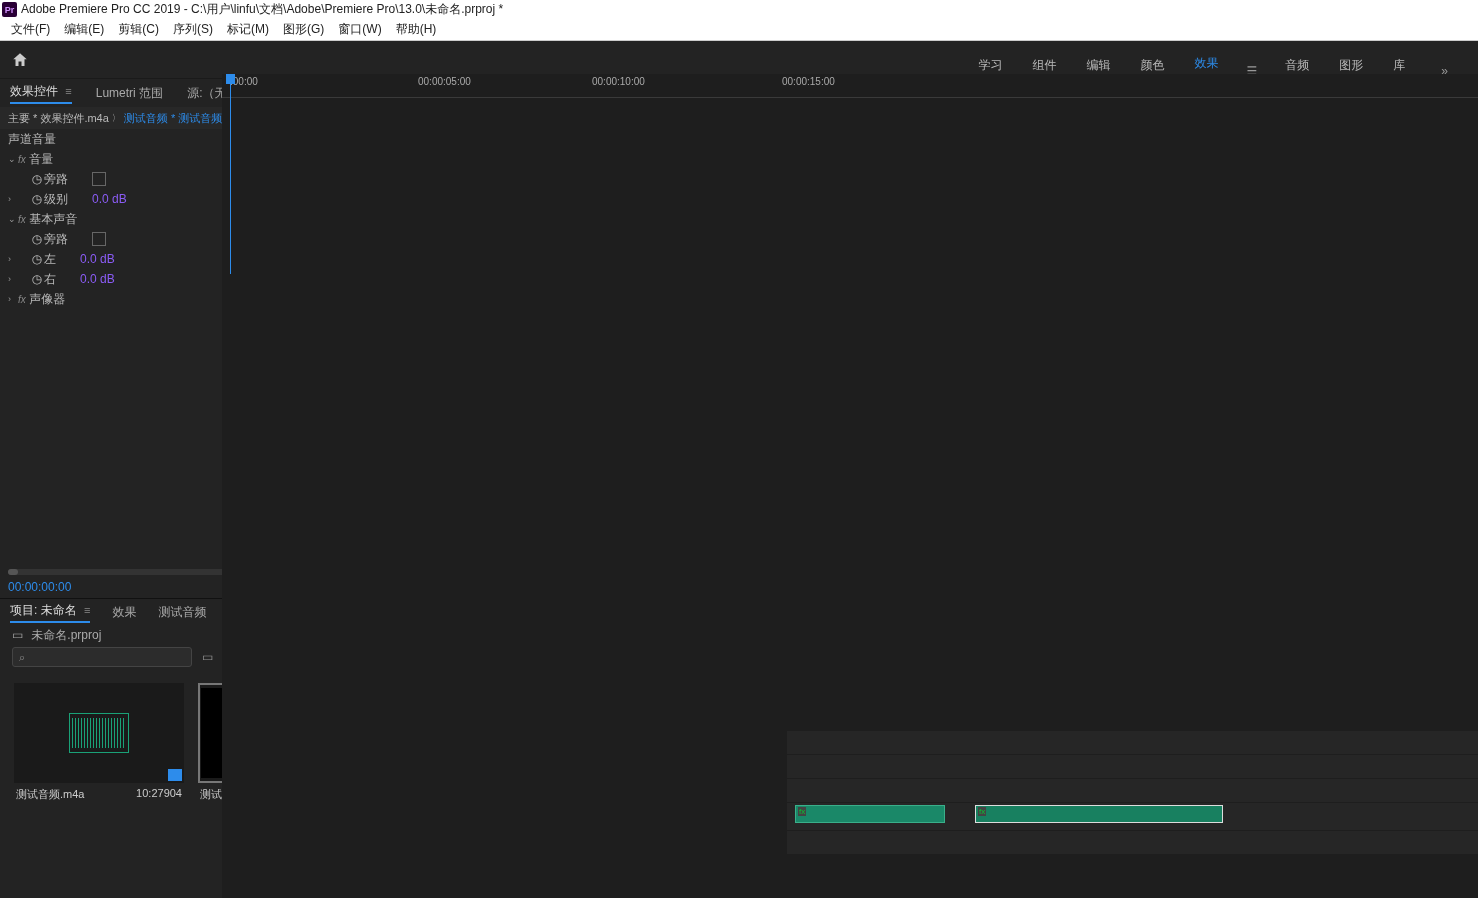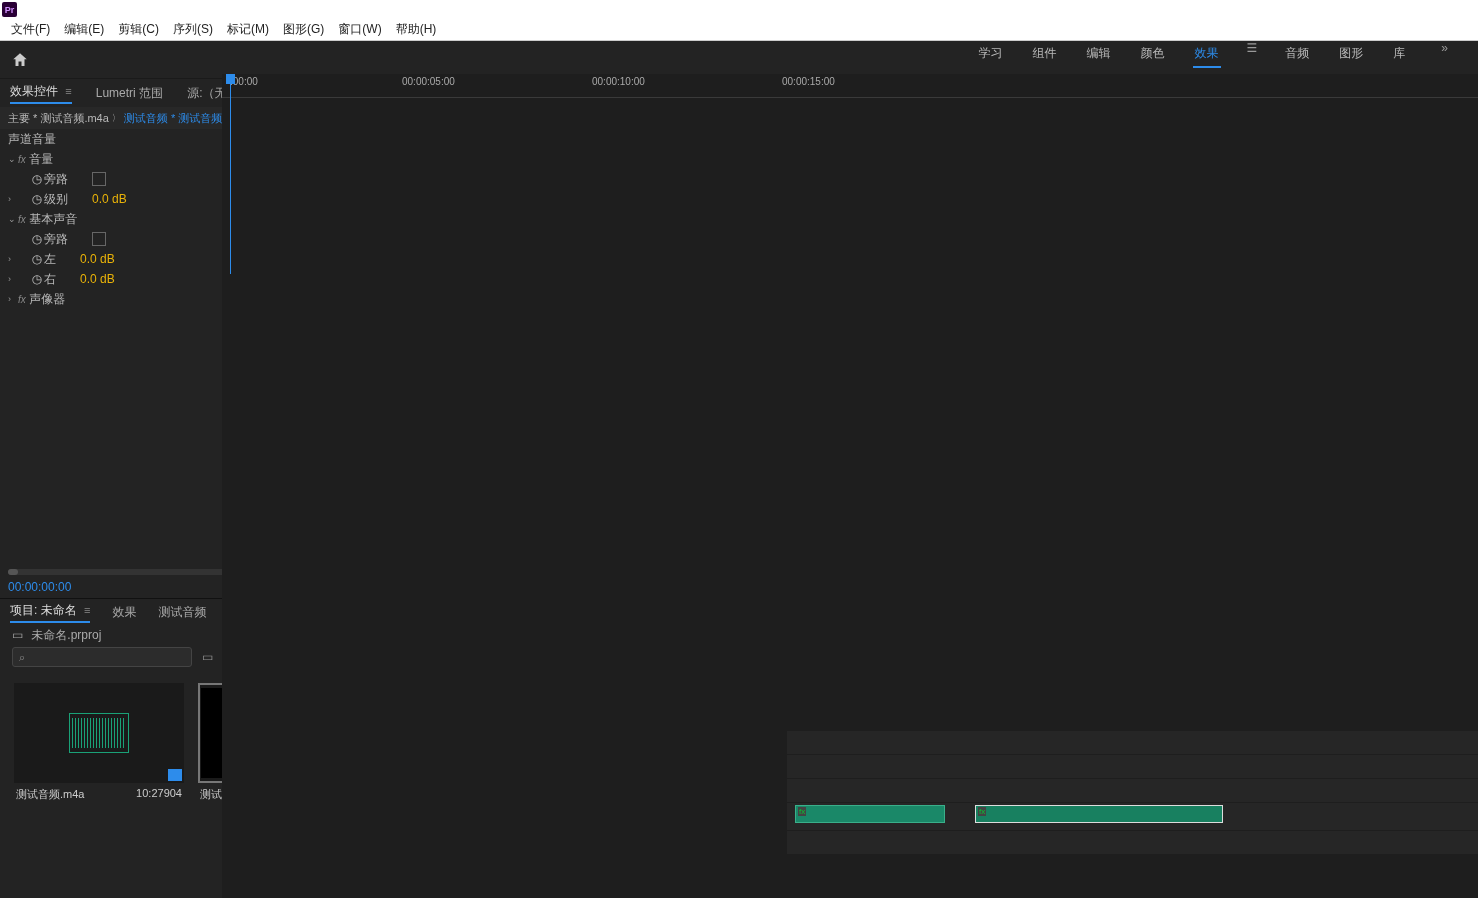--- a/index.html
+++ b/index.html
@@ -140,6 +140,7 @@
   <div class="logo">
       <span>Pr</span>
     </div>
+  <div class="title-text">Adobe Premiere Pro CC 2019 - C:\用户\linfu\文档\Adobe\Premiere Pro\13.0\未命名.prproj *</div>
 </div>
 
 <div class="menubar">

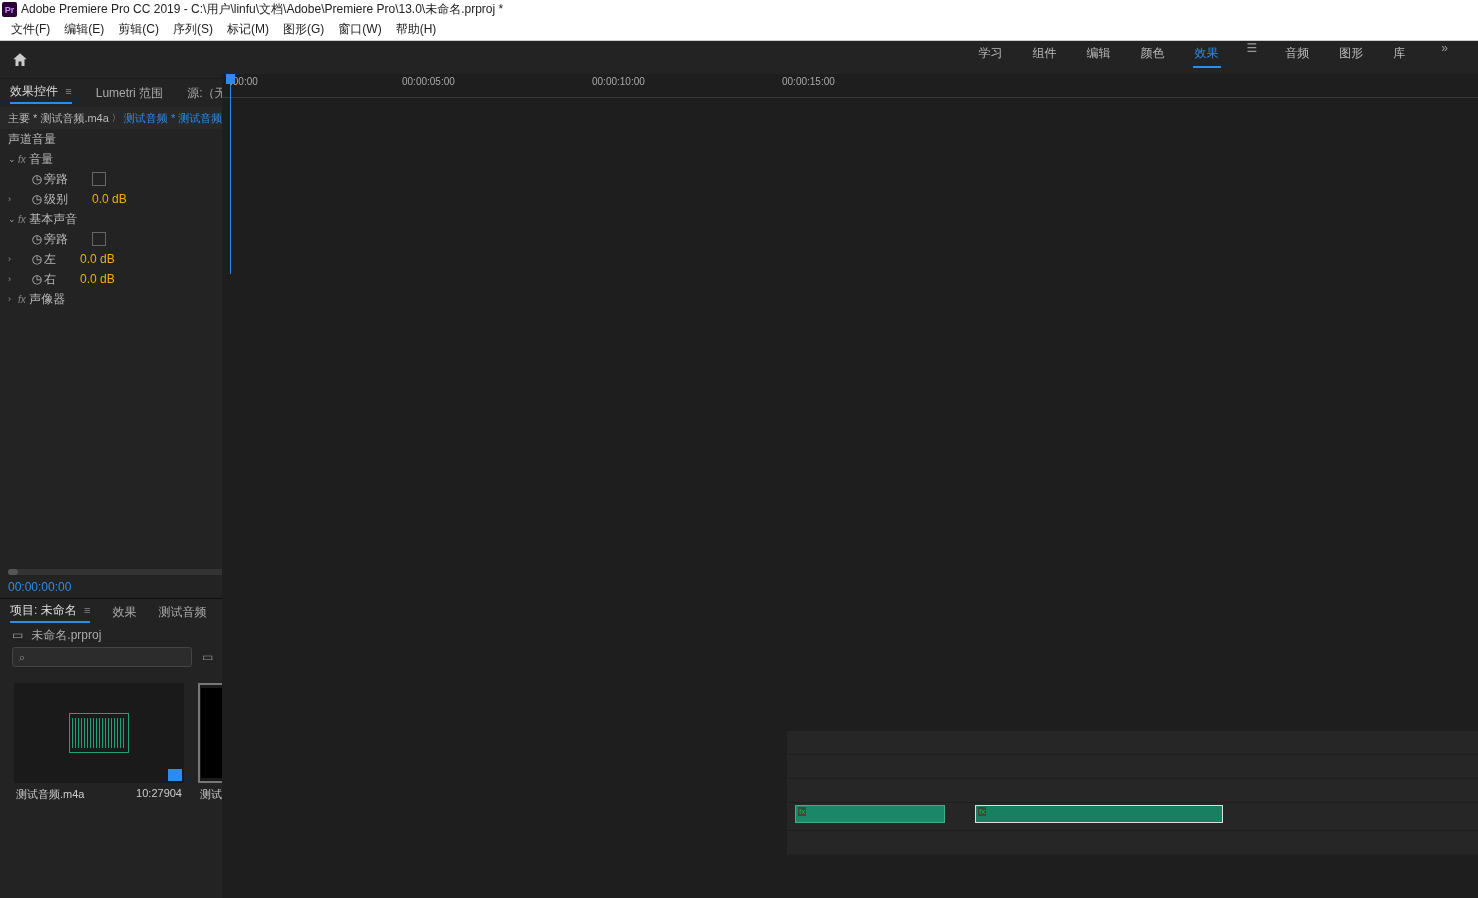--- a/index.html
+++ b/index.html
@@ -15,7 +15,7 @@
 
 .workspace-bar { height: 38px; background: #232323; border-bottom: 1px solid #1a1a1a; display: flex; align-items: center; }
 .workspace-bar .home-btn { width: 40px; height: 100%; display: flex; align-items: center; justify-content: center; }
-.workspace-bar .ws-tabs { margin-left: auto; display: flex; gap: 26px; padding-right: 30px; height: 100%; align-items: flex-start; }
+.workspace-bar .ws-tabs { margin-left: auto; display: flex; gap: 26px; padding-right: 30px; height: 100%; align-items: flex-end; }
 .workspace-bar .ws-tab { padding: 4px 2px; cursor: pointer; }
 .workspace-bar .ws-tab.active { color: #2d8ceb; border-bottom: 2px solid #2d8ceb; }
 .workspace-bar .ws-menu { color: #999; }

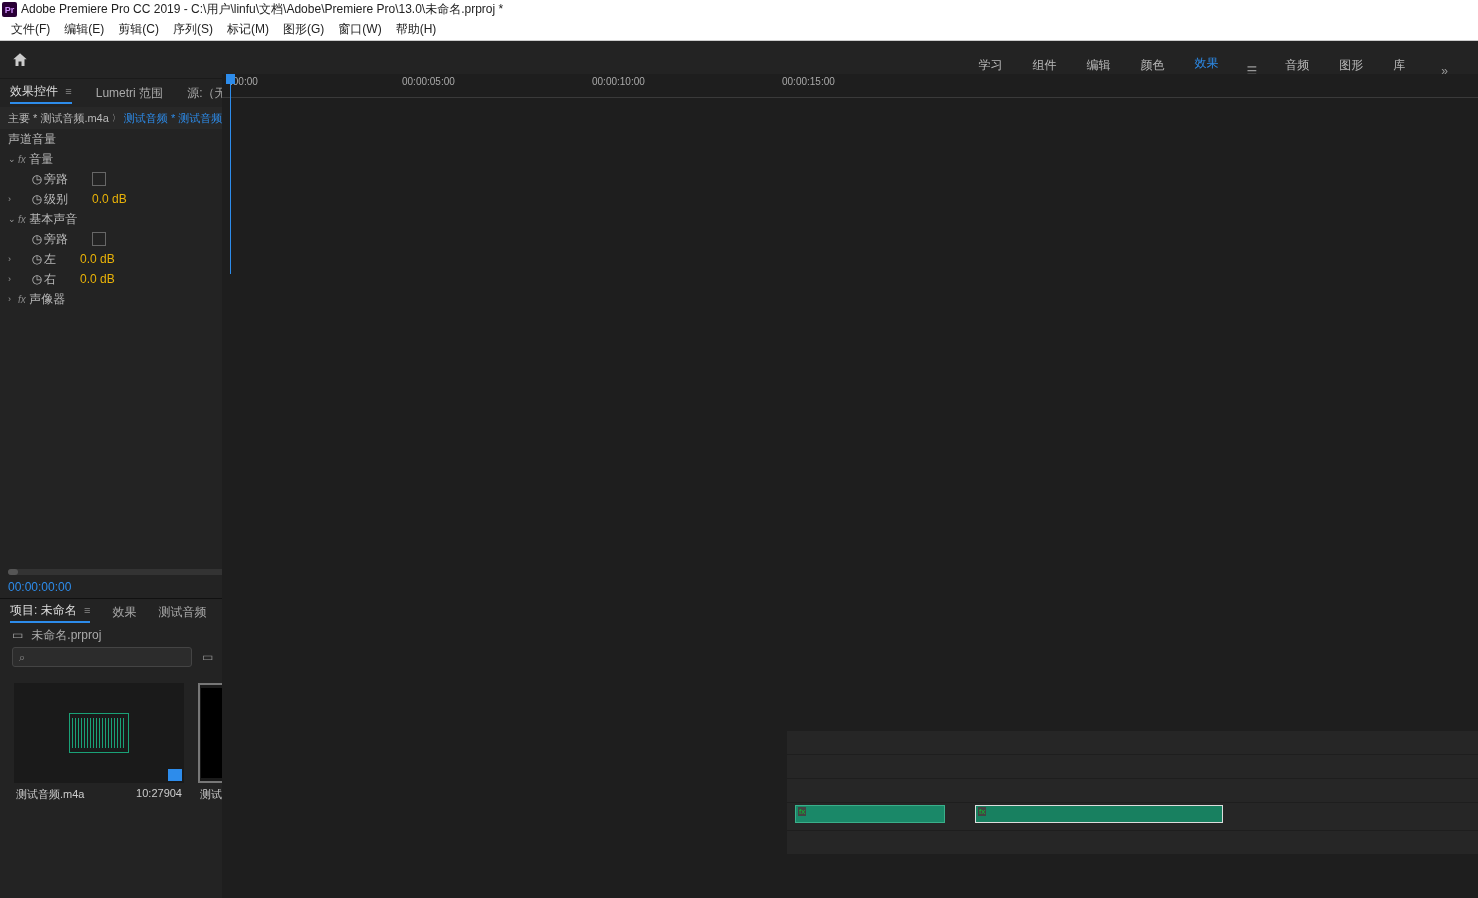--- a/index.html
+++ b/index.html
@@ -465,7 +465,7 @@
       <div class="tl-right" style="position:absolute;left:222px;right:0;top:74px;bottom:0">
         <div class="tl-ruler">
           <span class="mark" style="left:8px">:00:00</span>
-          <span class="mark" style="left:180px">00:00:05:00</span>
+          <span class="mark" style="left:196px">00:00:05:00</span>
           <span class="mark" style="left:370px">00:00:10:00</span>
           <span class="mark" style="left:560px">00:00:15:00</span>
           <div class="playhead"></div>

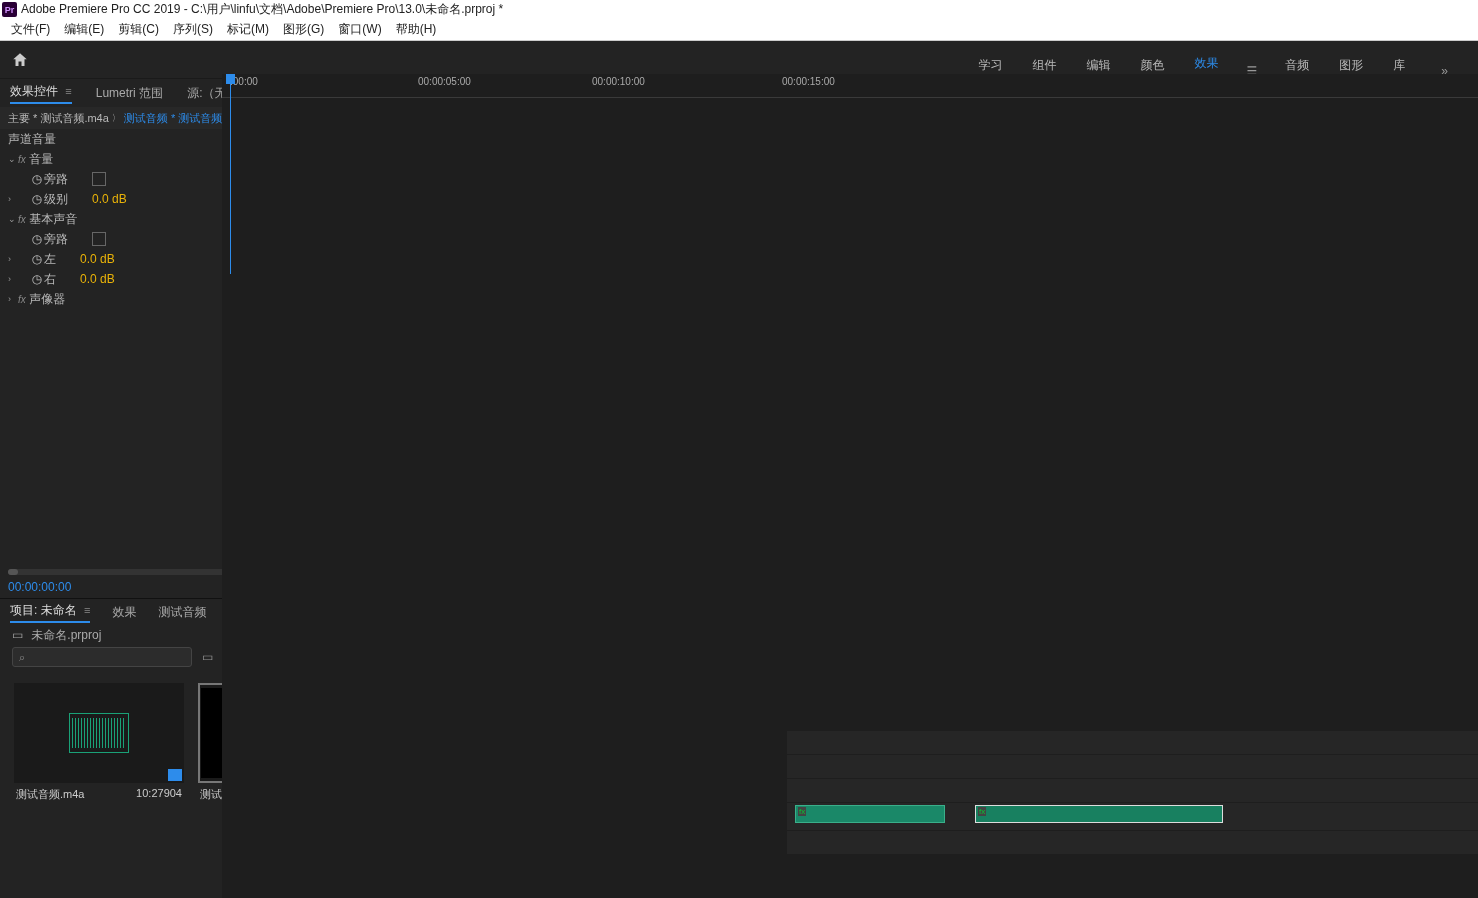--- a/index.html
+++ b/index.html
@@ -184,7 +184,7 @@
       <div class="tab">音频剪辑混合器: 测试音频</div>
     </div>
     <div class="ec-header">
-      <span class="master">主要 * 测试音频.m4a</span>
+      <span class="master">主要 * 效果控件.m4a</span>
       <span class="chevron">〉</span>
       <span class="child">测试音频 * 测试音频.m4a</span>
       <span class="play-icon">▶</span>

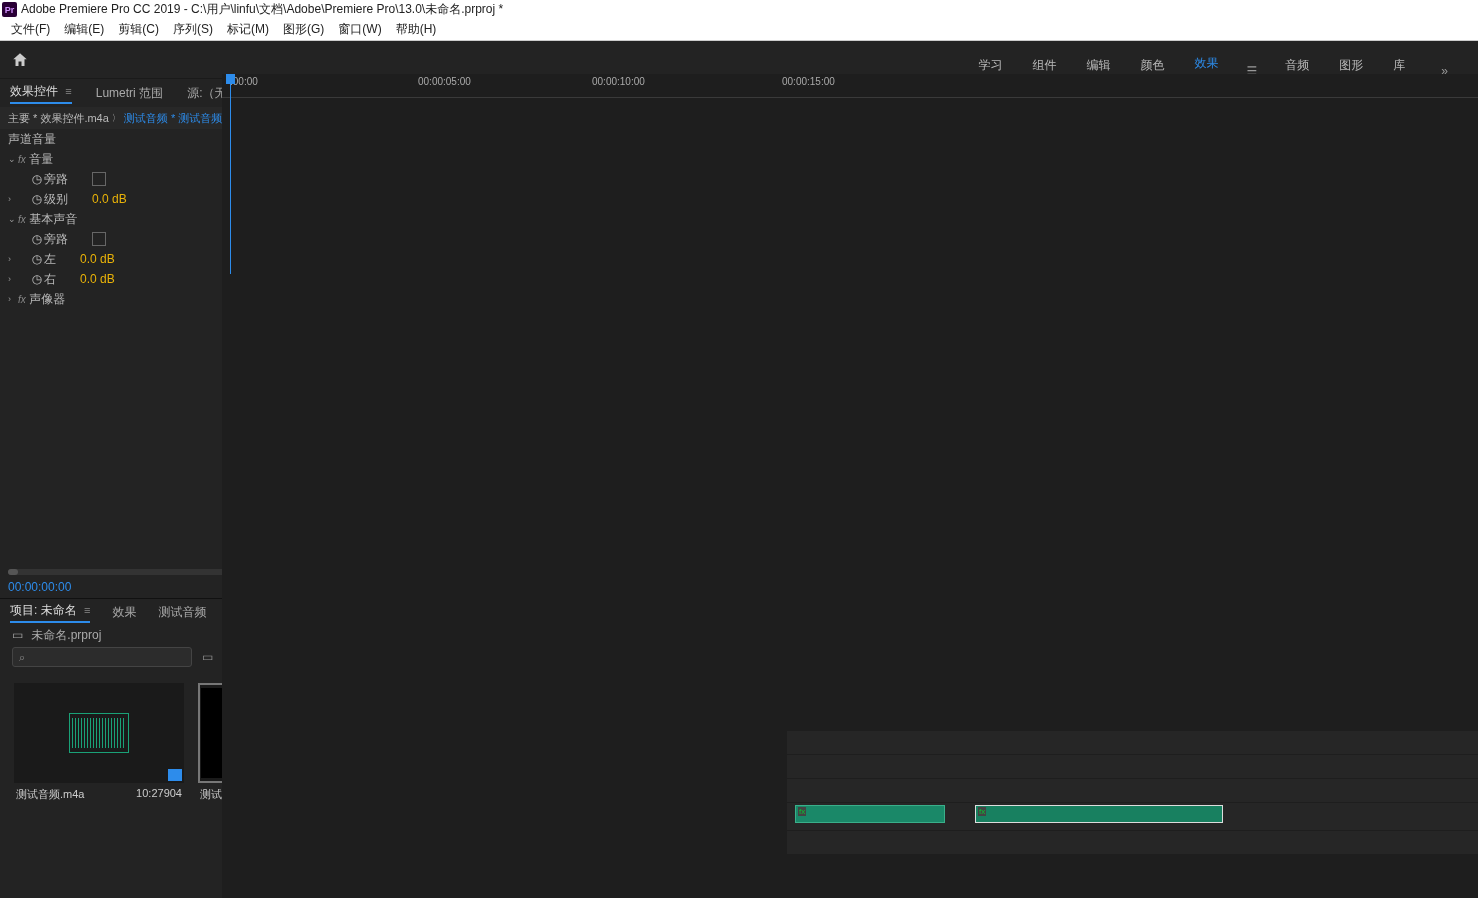--- a/index.html
+++ b/index.html
@@ -50,7 +50,7 @@
 .ec-row .fx { font-style: italic; font-size: 10px; color: #888; }
 .ec-row .kf { width: 14px; height: 14px; display: inline-flex; align-items: center; justify-content: center; }
 .ec-row .propname { flex: 0 0 auto; }
-.ec-row .val { color: #eab308; margin-left: 24px; }
+.ec-row .val { color: #8b5cf6; margin-left: 24px; }
 .ec-row .chk { width: 14px; height: 14px; border: 1px solid #666; display: inline-block; margin-left: 24px; }
 .ec-row .reset { margin-left: auto; margin-right: 34px; color: #999; display: flex; align-items: center; gap: 4px; }
 .ec-row .kfnav { margin-right: 6px; display: flex; gap: 1px; font-size: 8px; color: #777; }

